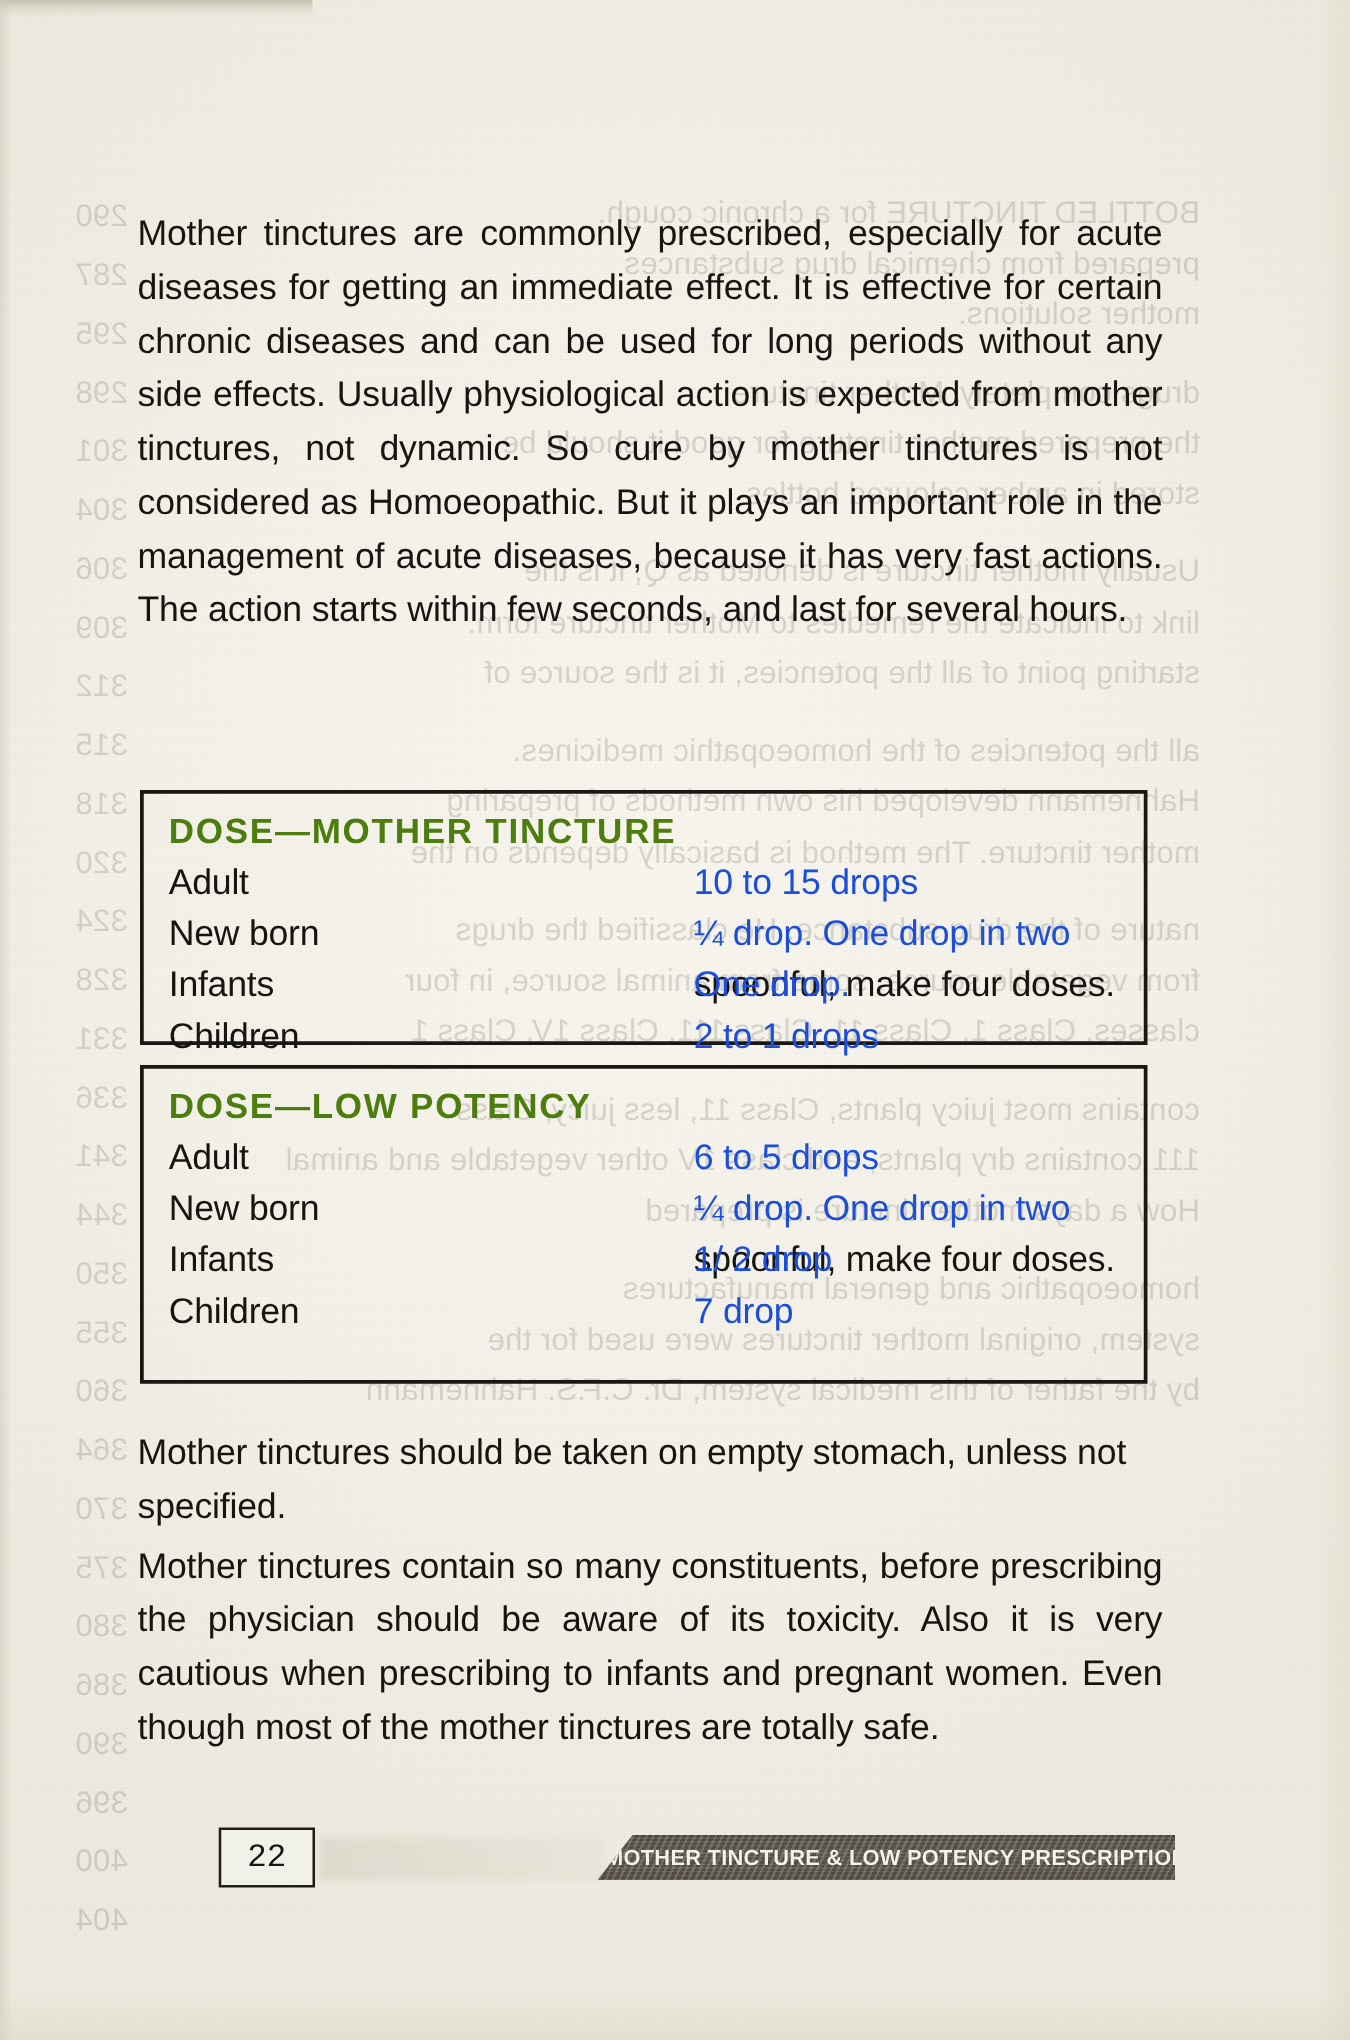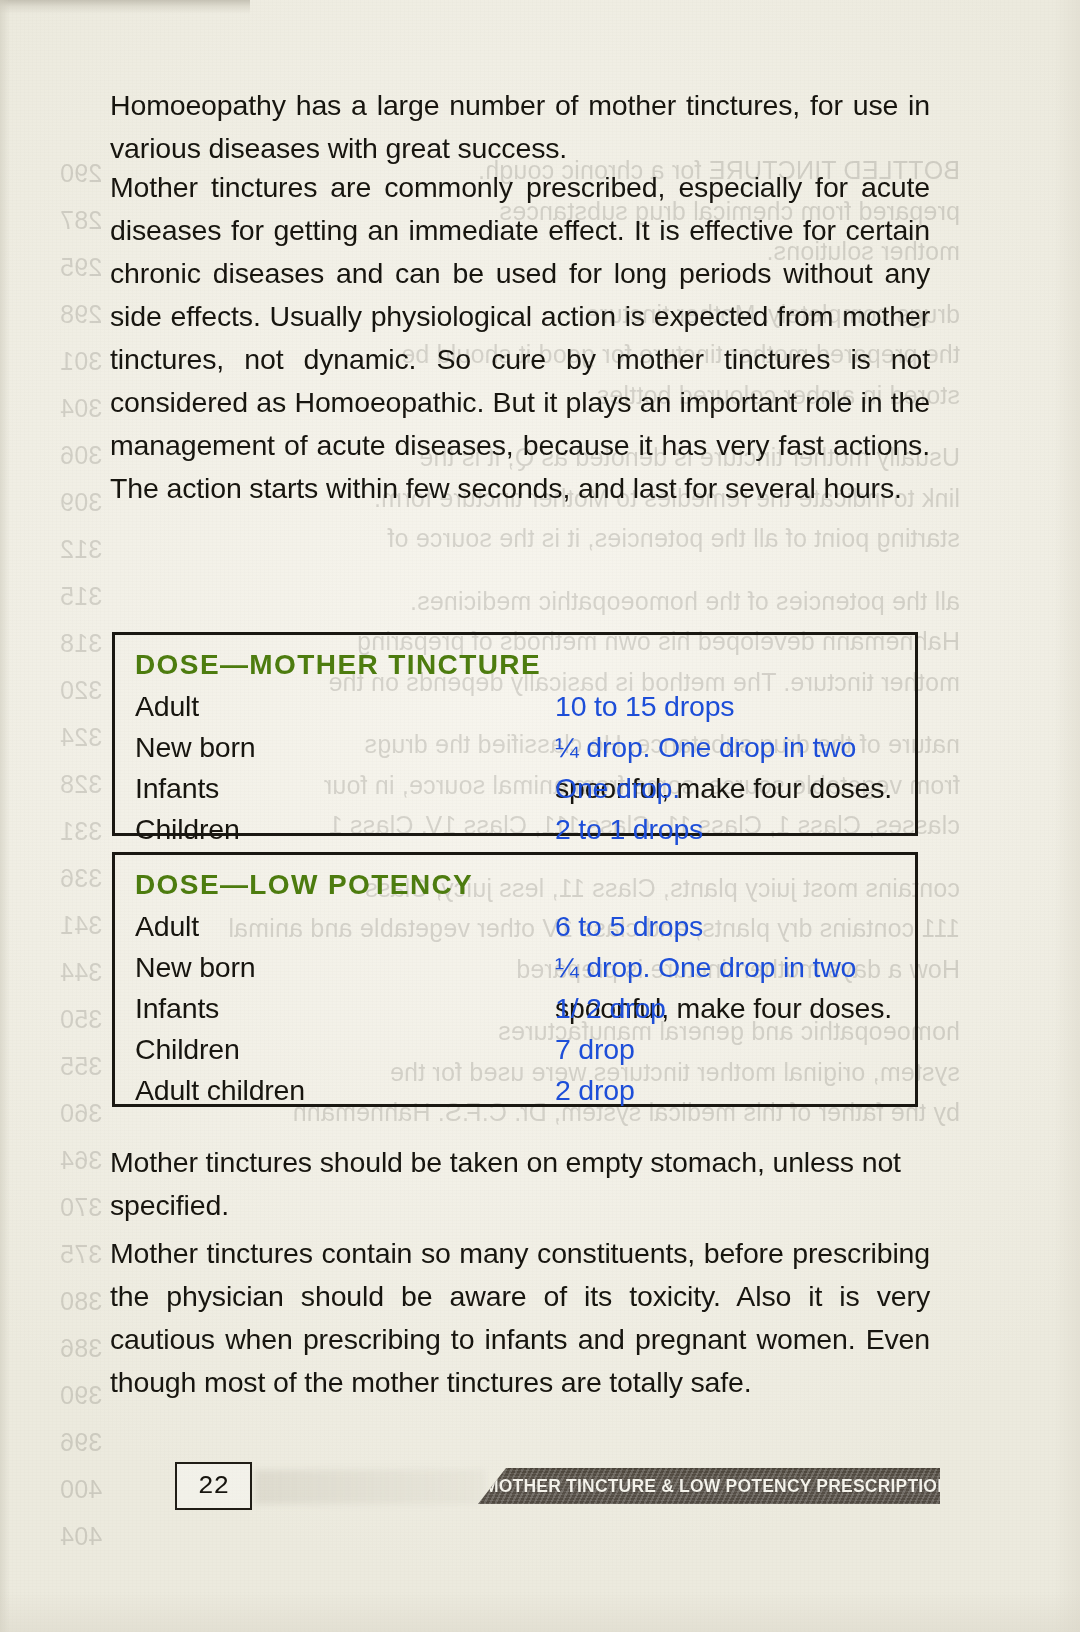--- a/index.html
+++ b/index.html
@@ -228,7 +228,6 @@
 
 <div class="content">
 
-  <p class="body" style="top:84px;">Homoeopathy has a large number of mother tinctures, for use in various diseases with great success.</p>
   <p class="body" style="top:166px;">Mother tinctures are commonly prescribed, especially for acute diseases for getting an immediate effect. It is effective for certain chronic diseases and can be used for long periods without any side effects. Usually physiological action is expected from mother tinctures, not dynamic. So cure by mother tinctures is not considered as Homoeopathic. But it plays an important role in the management of acute diseases, because it has very fast actions. The action starts within few seconds, and last for several hours.</p>
 
   <div class="dose-box" style="top:632px;height:204px;">

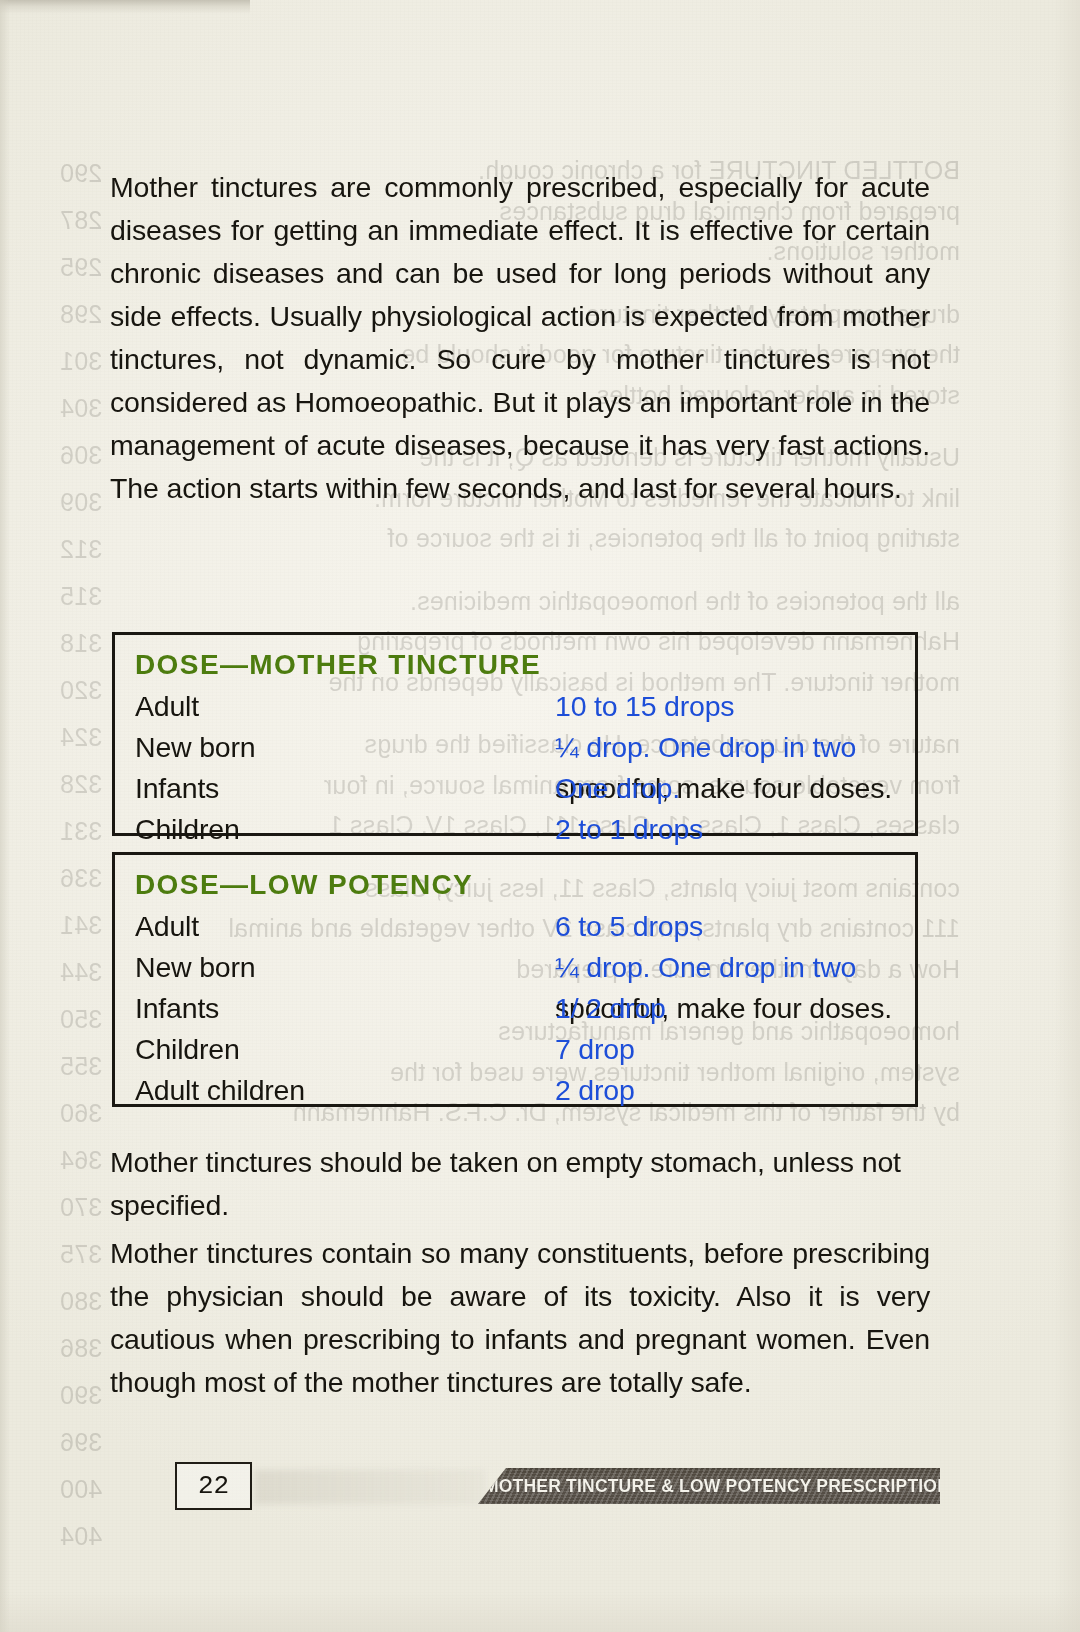--- a/index.html
+++ b/index.html
@@ -279,10 +279,6 @@
       <span class="dose-value">7 drop</span>
     </div>
 
-    <div class="dose-row" style="top:219px;width:760px;height:40px;">
-      <span class="dose-label">Adult children</span>
-      <span class="dose-value">2 drop</span>
-    </div>
   </div>
 
   <p class="body nojust" style="top:1141px;">Mother tinctures should be taken on empty stomach, unless not specified.</p>

